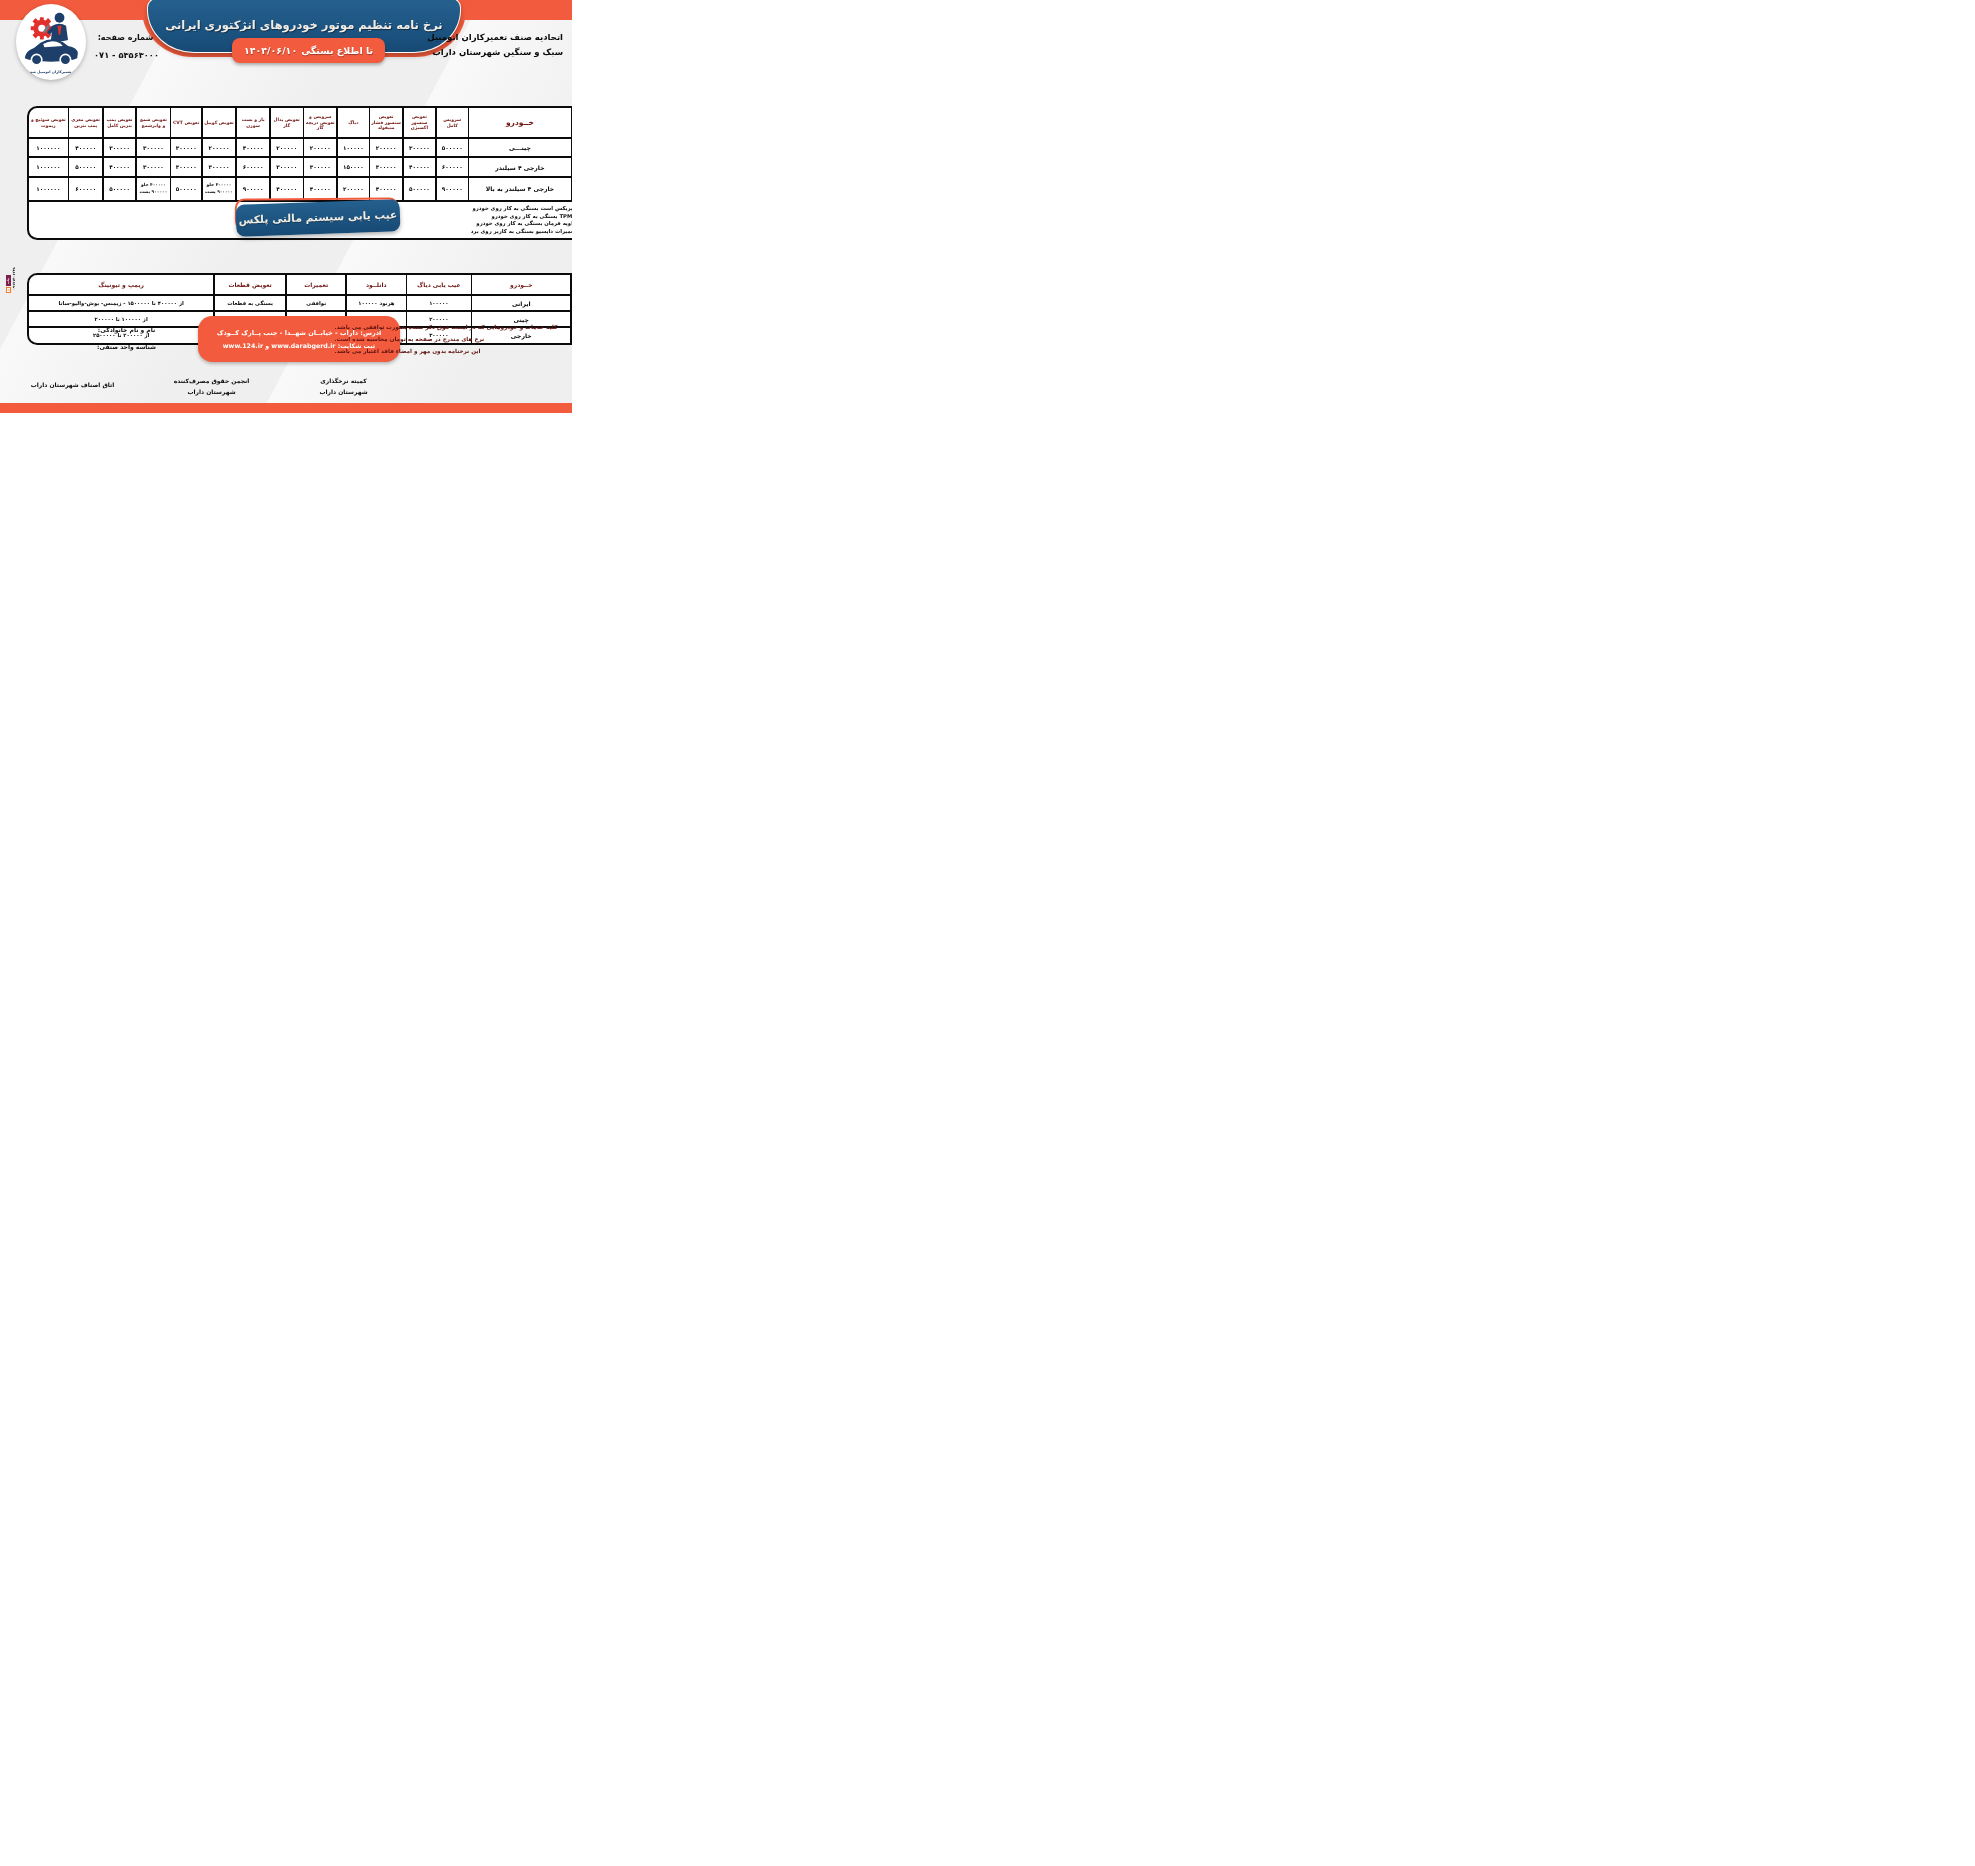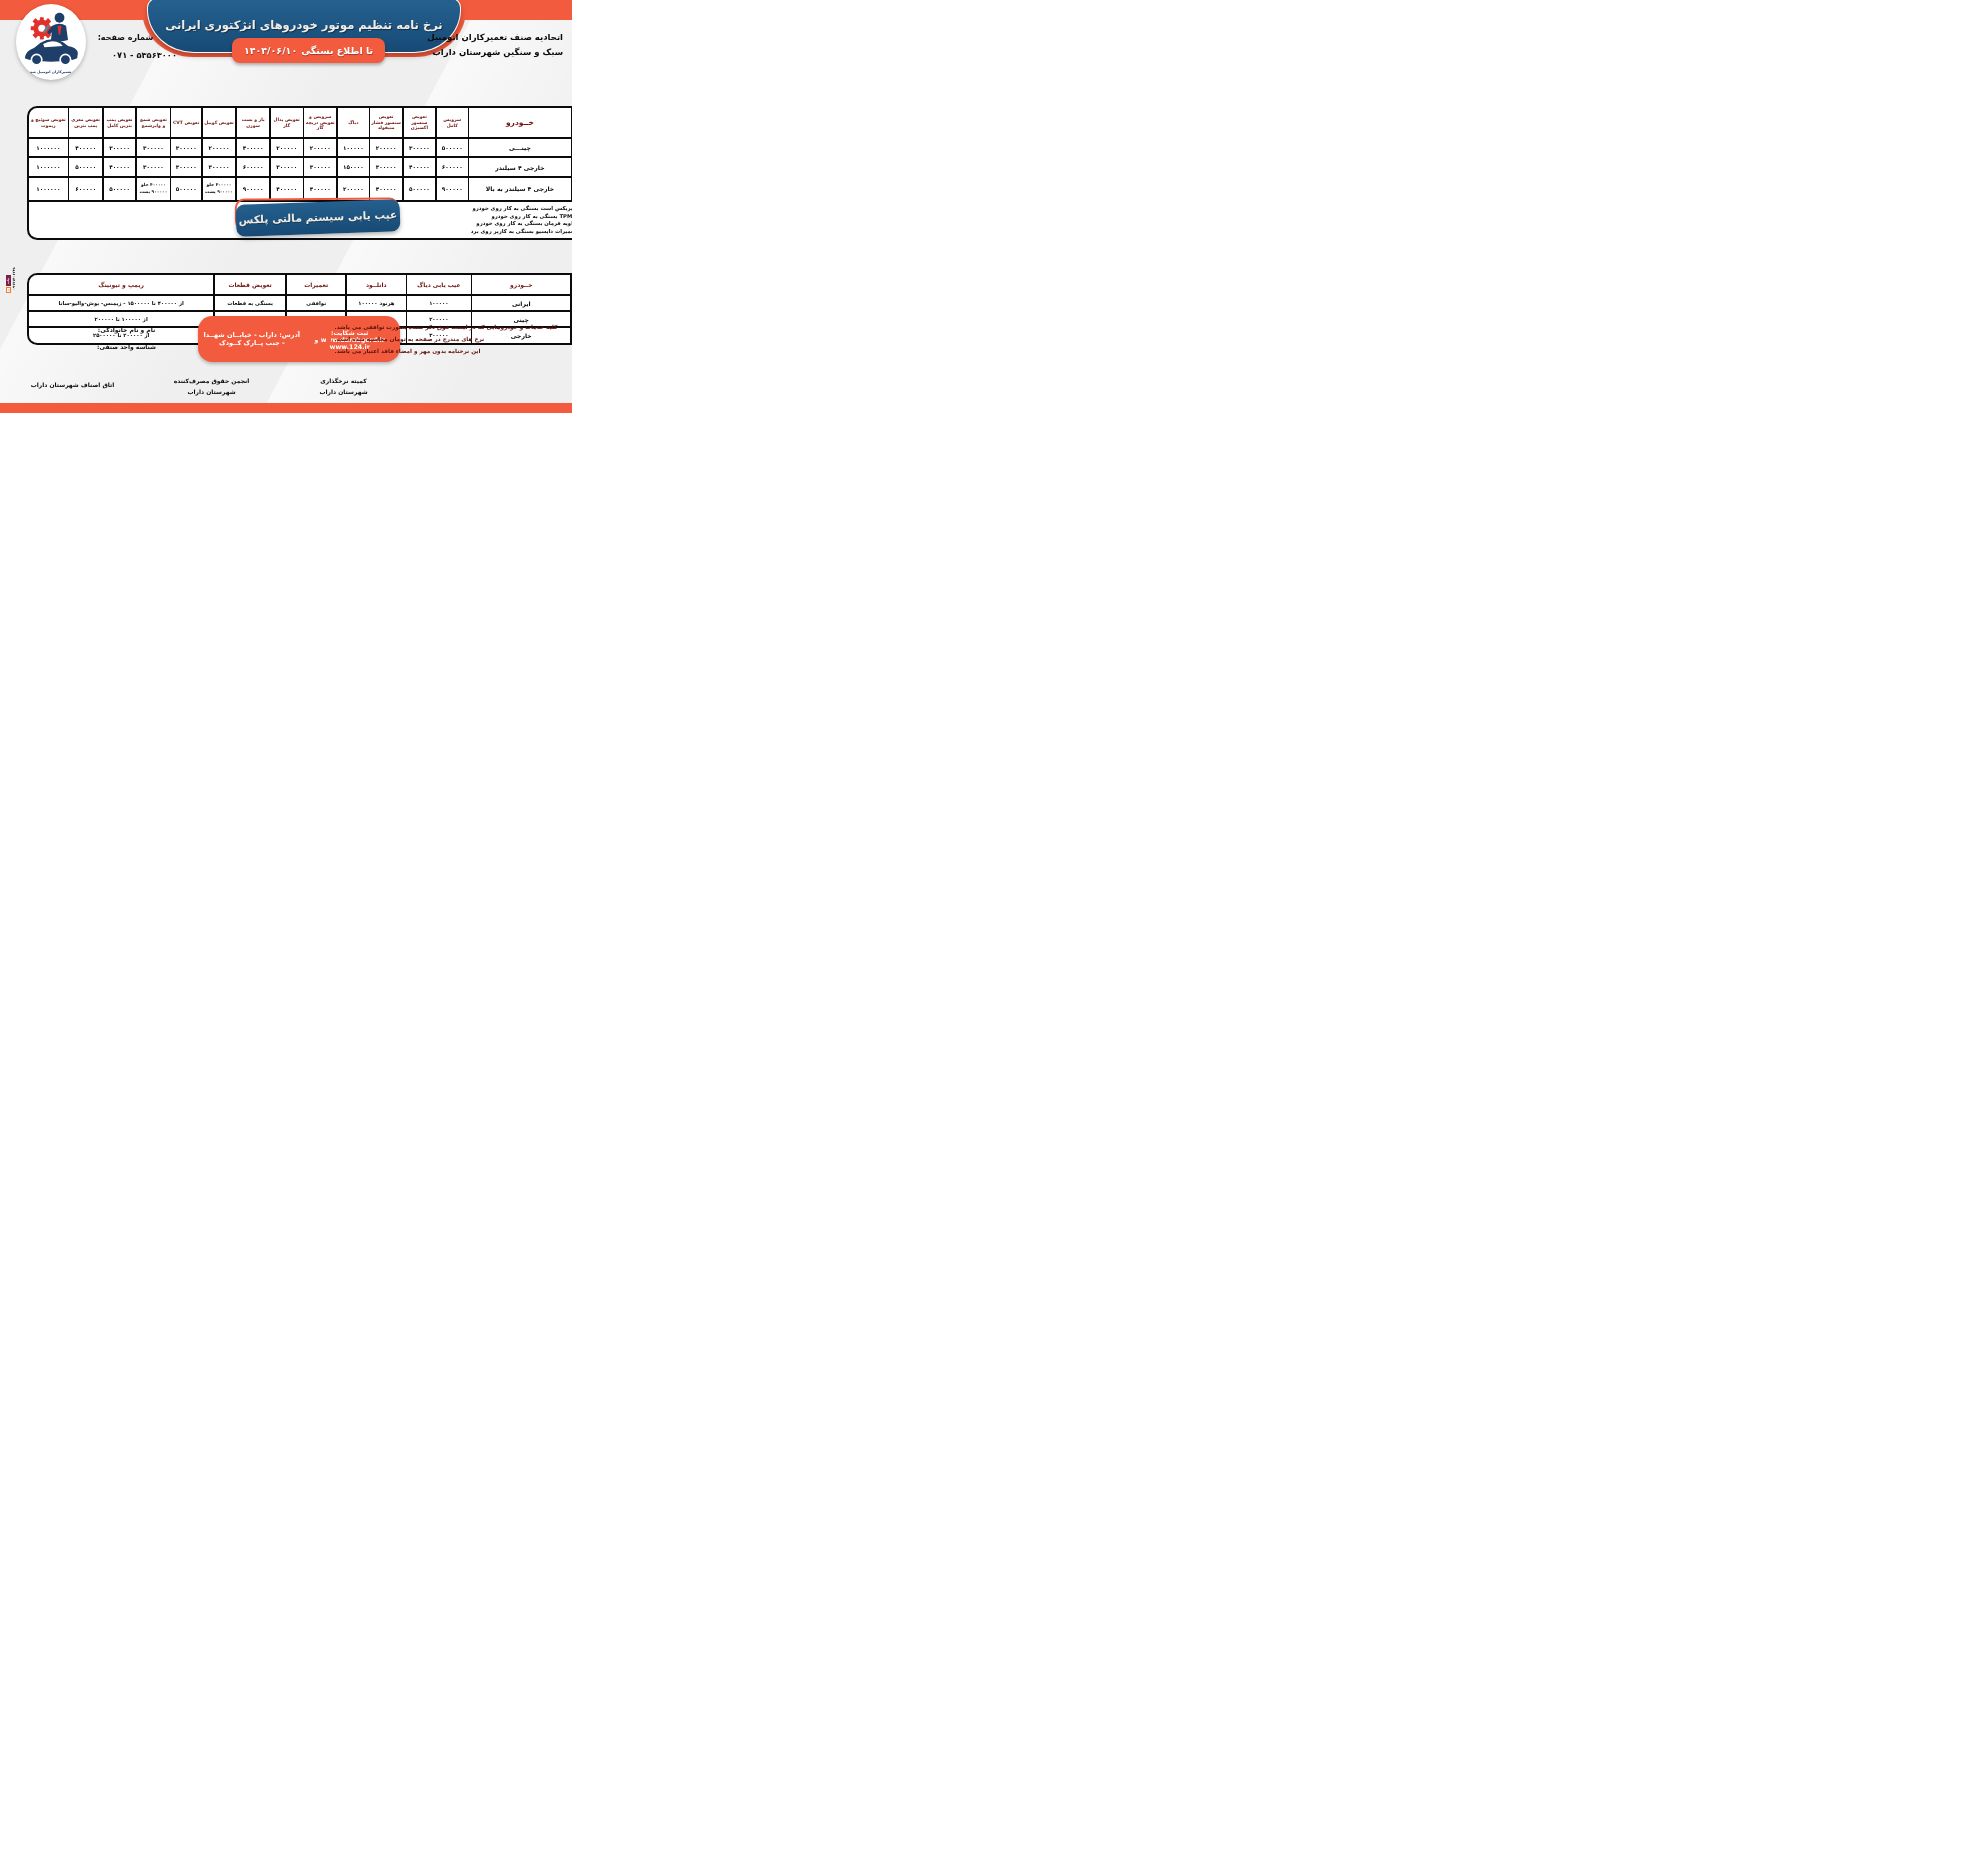--- a/index.html
+++ b/index.html
@@ -36,7 +36,7 @@
     box-shadow:0 1.6px 4px rgba(0,0,0,.25);display:flex;align-items:center;justify-content:center;overflow:hidden;}
   .phone-label{position:absolute;left:92px;top:33px;width:67px;text-align:center;font-weight:bold;
     font-size:8px;color:#111;direction:rtl;}
-  .phone-number{position:absolute;left:99px;top:50px;width:91px;text-align:center;font-weight:bold;
+  .phone-number{position:absolute;left:81px;top:50px;width:91px;text-align:center;font-weight:bold;
     font-size:8.3px;color:#111;direction:ltr;letter-spacing:0.4px;}
   .org{position:absolute;right:9px;top:30px;width:146px;text-align:right;direction:rtl;
     font-weight:bold;font-size:8.5px;color:#0b0b0b;line-height:1.75;}

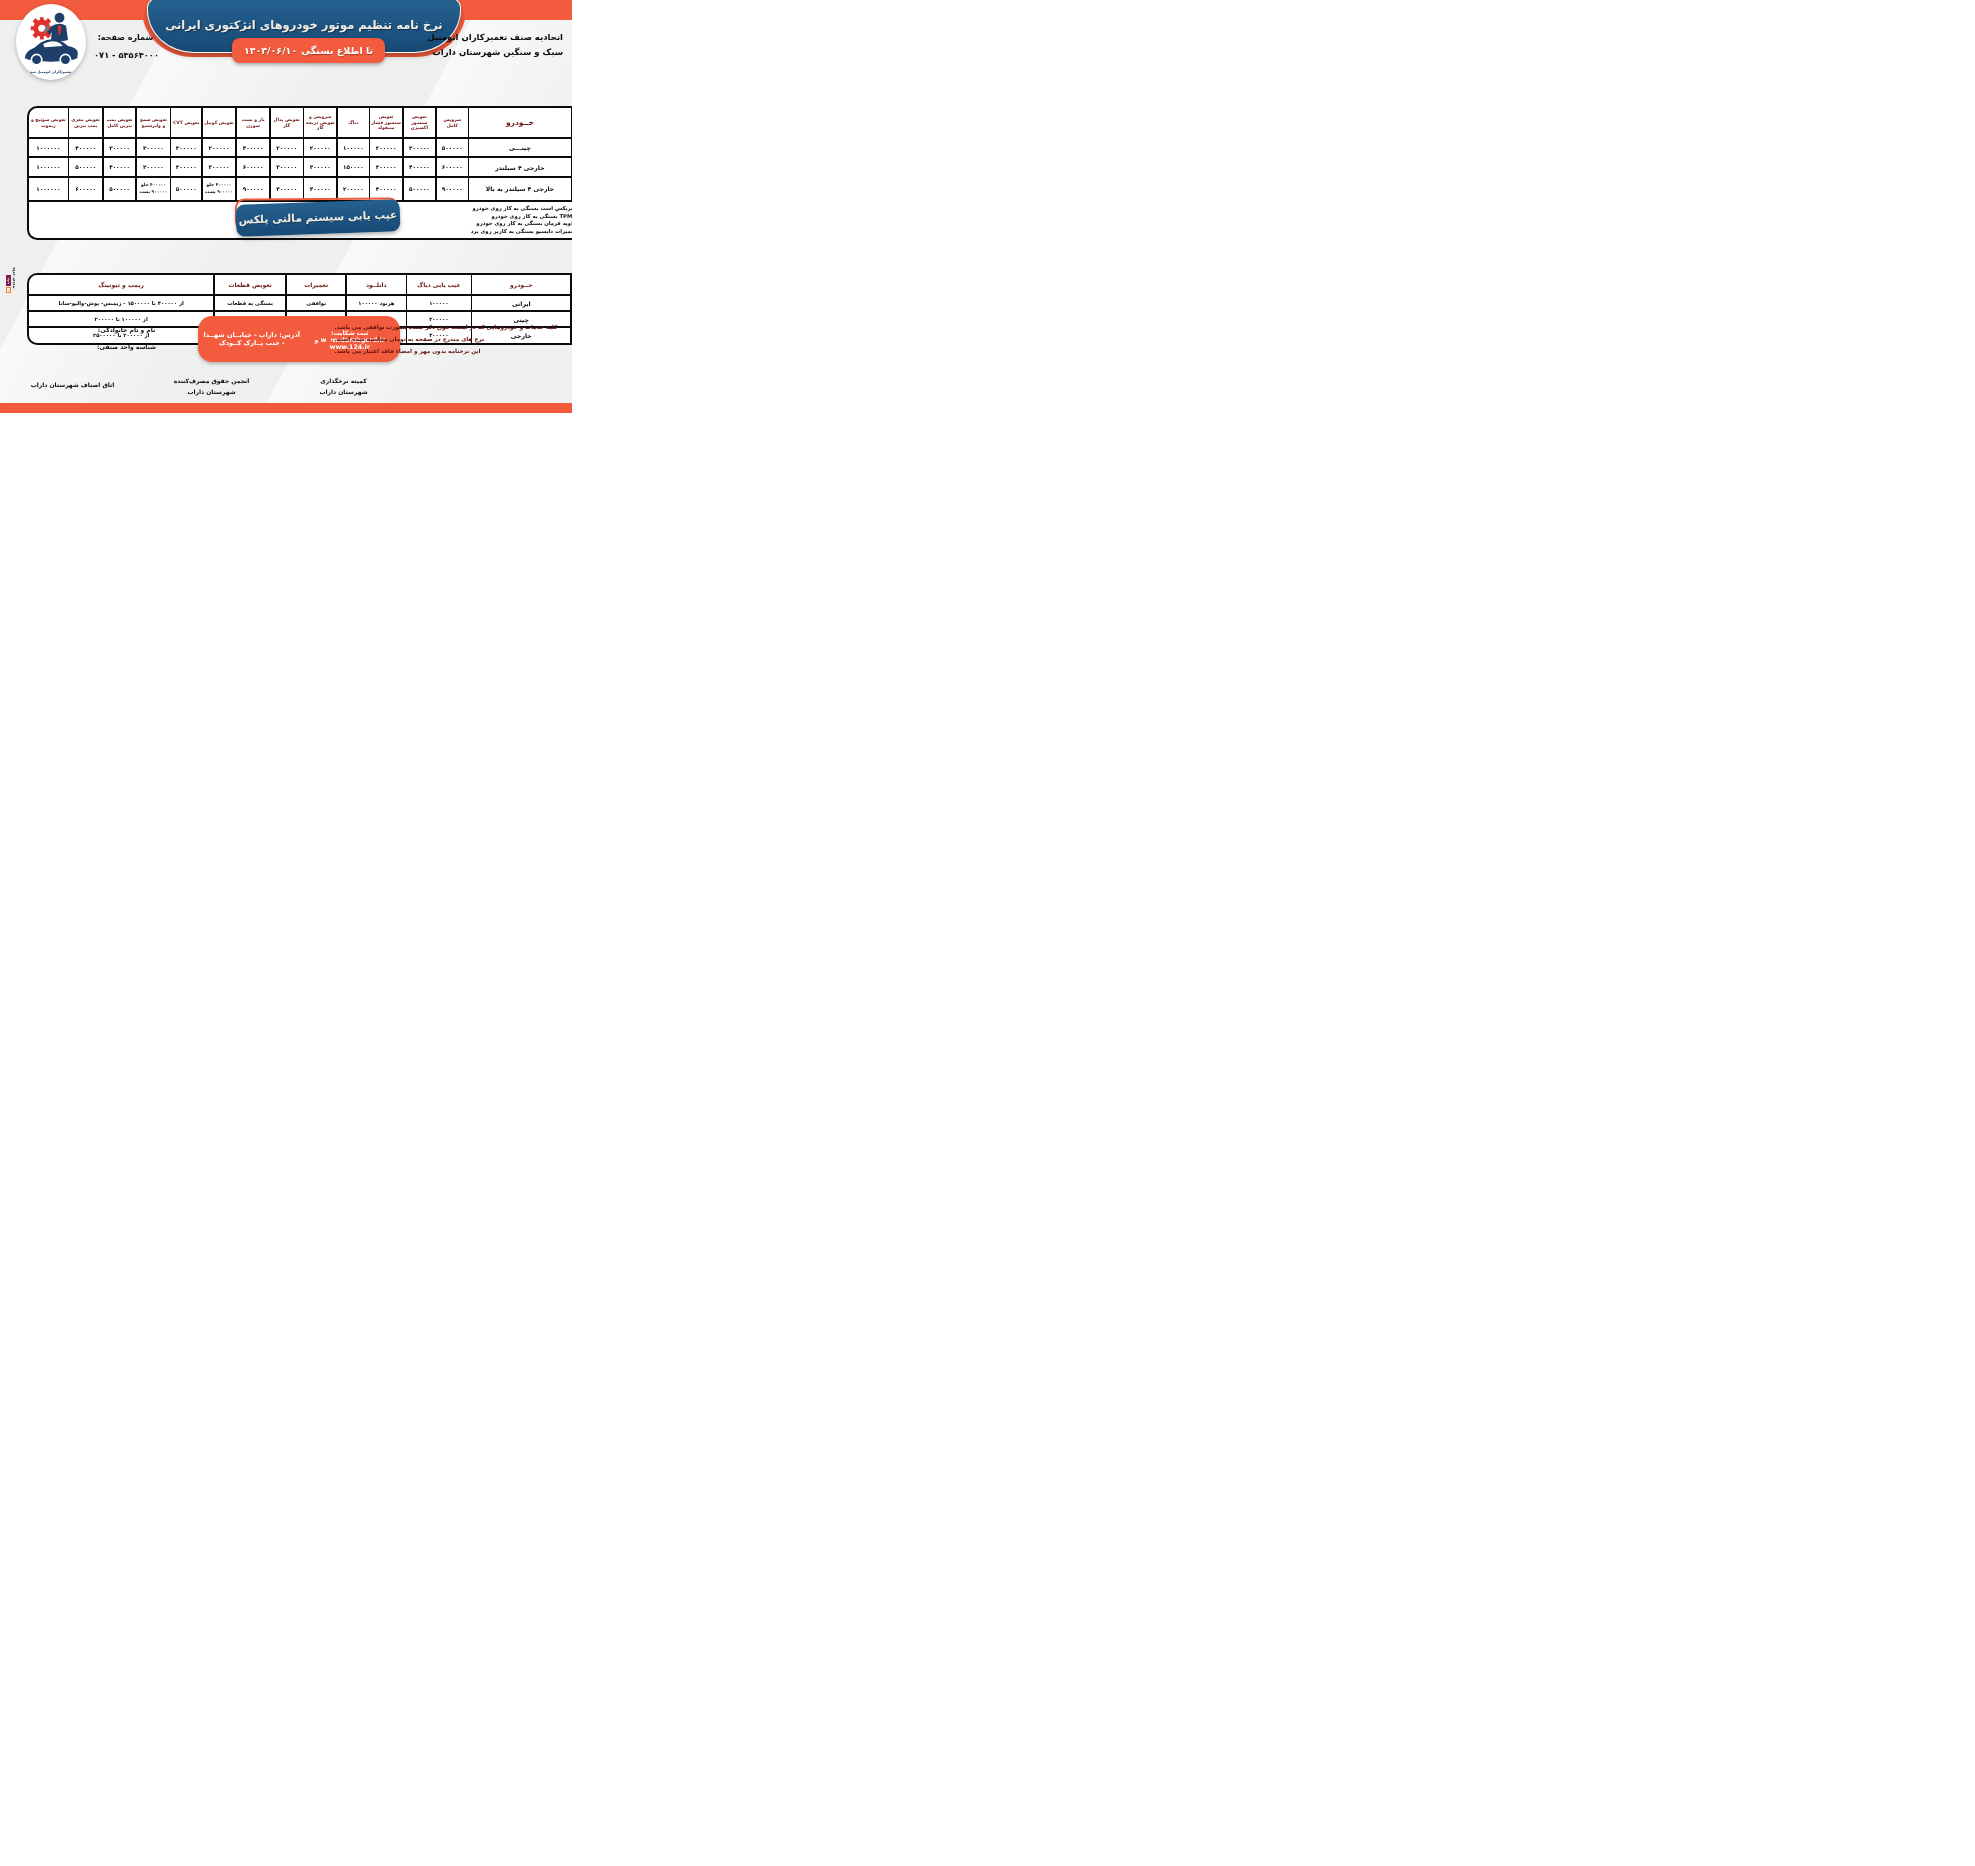--- a/index.html
+++ b/index.html
@@ -78,7 +78,7 @@
 
   
   .addr{position:absolute;left:198px;top:316px;width:202px;height:46px;background:var(--orange);
-    border-radius:14.2px;box-shadow:0 2px 3.6px rgba(0,0,0,.25);display:flex;flex-direction:row;
+    border-radius:14.2px;box-shadow:0 2px 3.6px rgba(0,0,0,.25);display:flex;flex-direction:column;
     align-items:center;justify-content:center;gap:4.7px;padding:2.4px 5.5px;}
   .addr div{color:#fff;font-weight:bold;direction:rtl;text-align:center;}
   .addr .a1{font-size:6.5px;}

